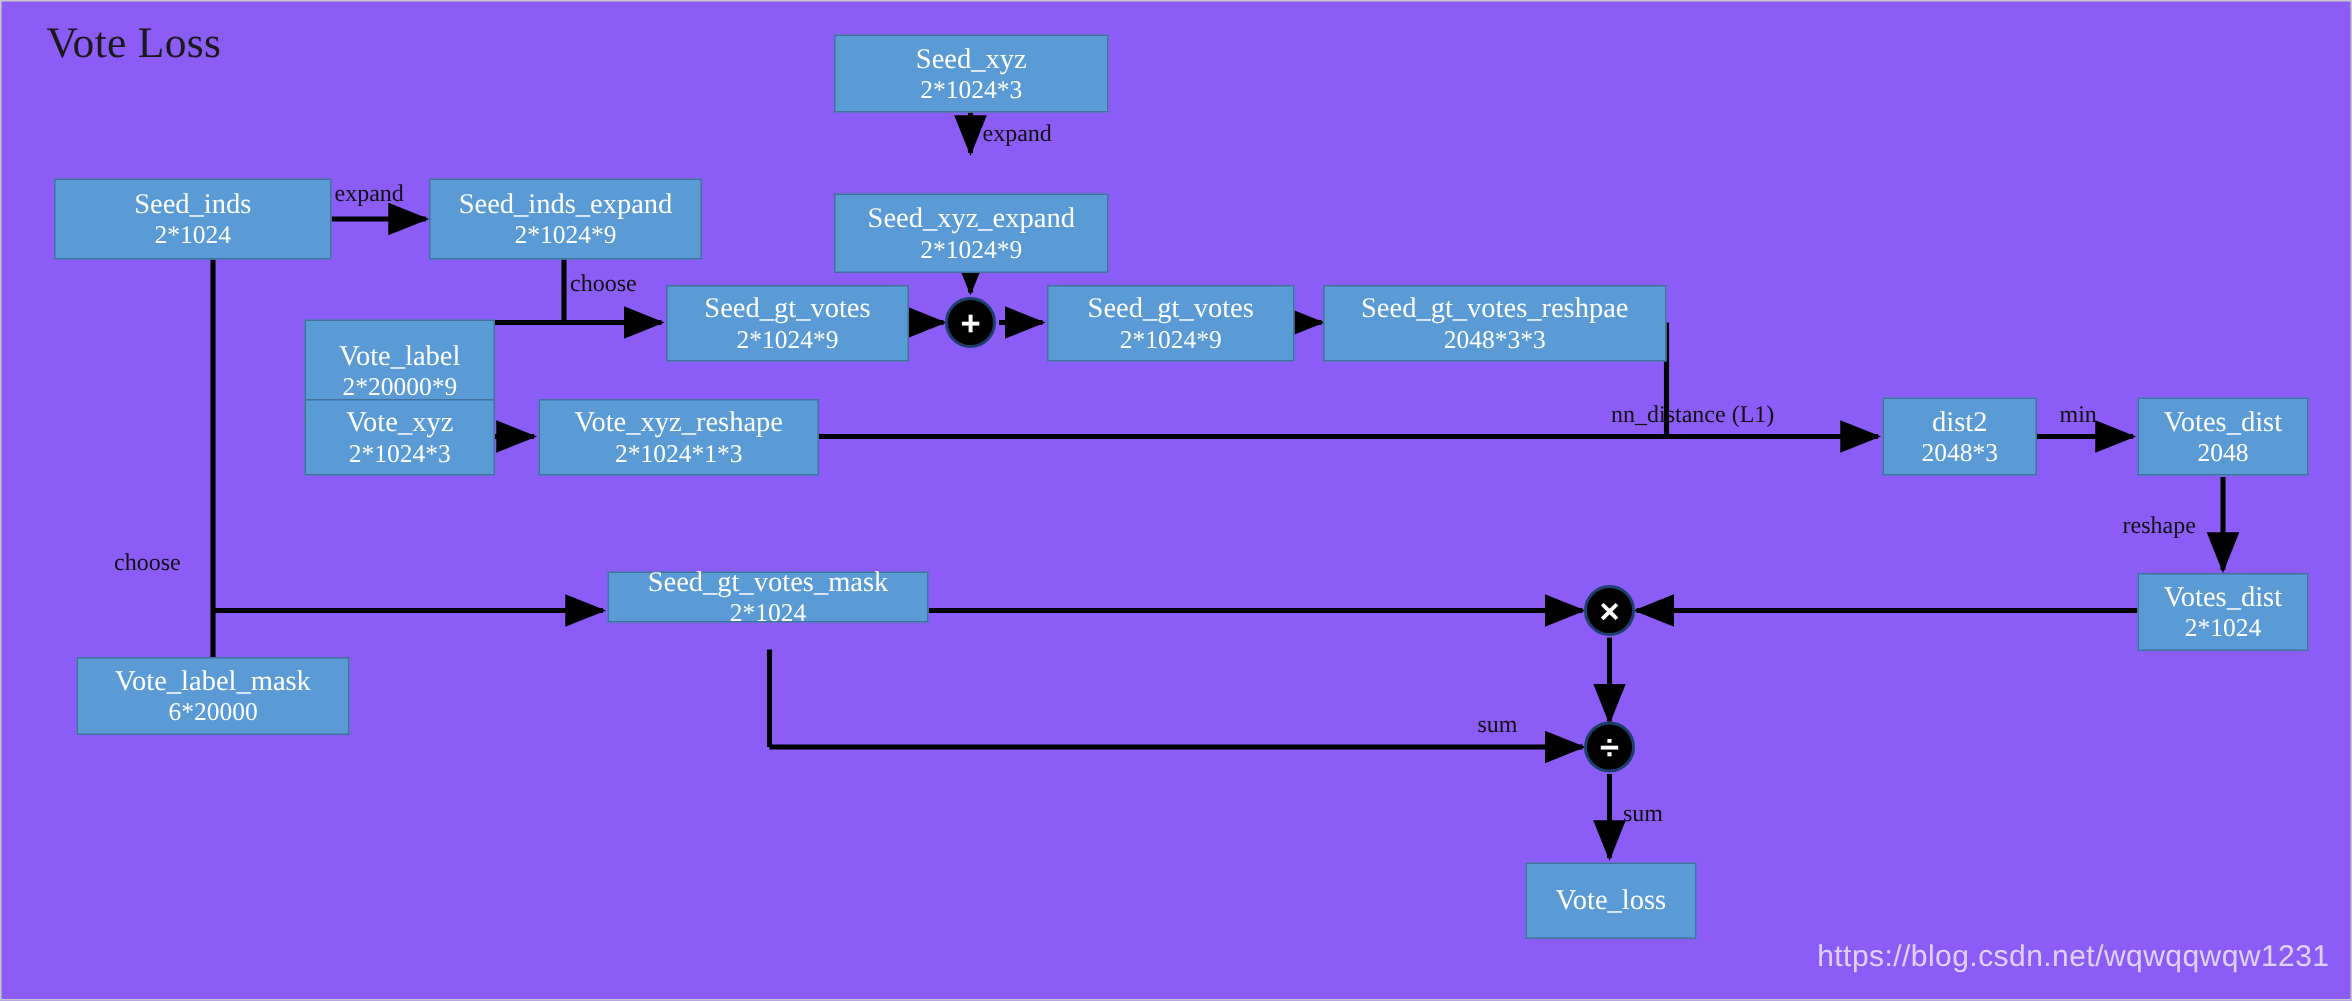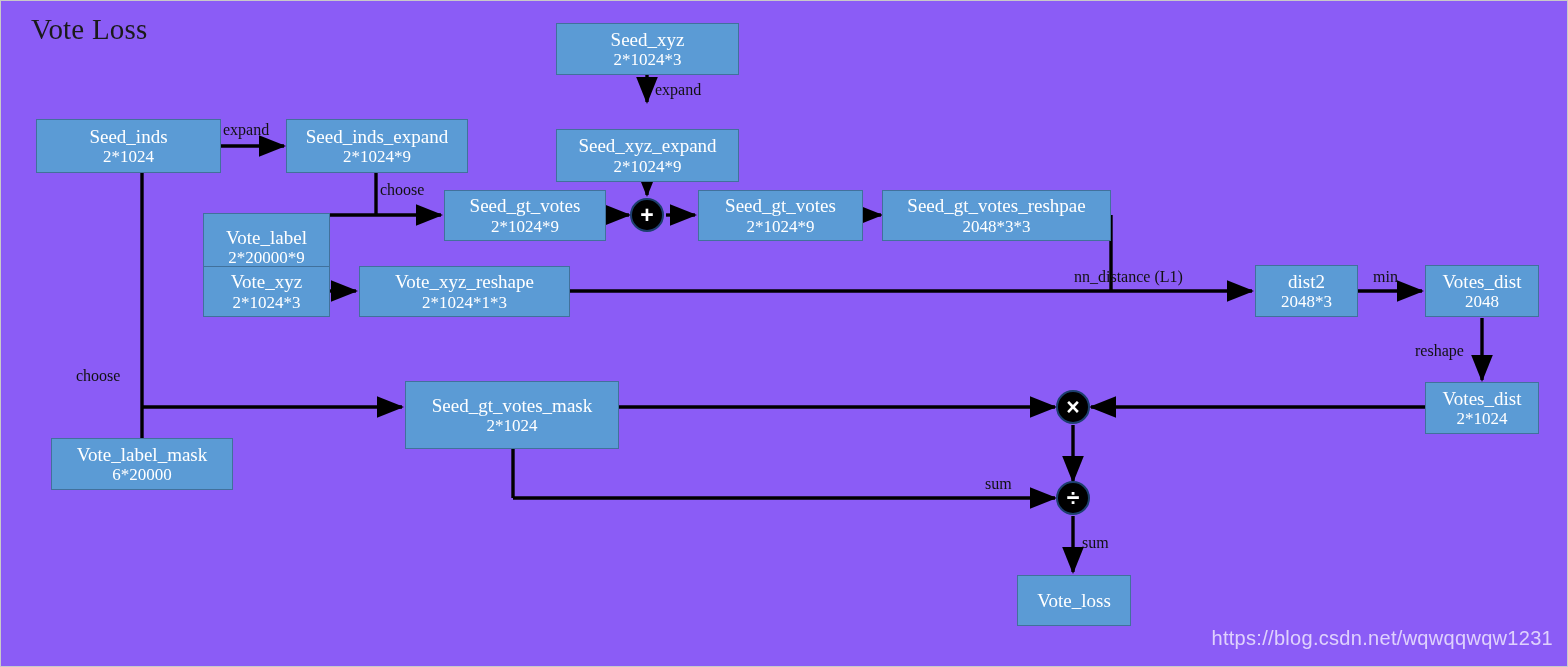--- a/index.html
+++ b/index.html
@@ -190,7 +190,7 @@
     <span class="nshape">2*1024*3</span>
   </div>
 
-  <div class="node" style="left:358px; top:265px; width:211px; height:51px;">
+  <div class="node" style="left:358px; top:265px; width:187px; height:51px;">
     <span class="nlabel">Vote_xyz_reshape</span>
     <span class="nshape">2*1024*1*3</span>
   </div>

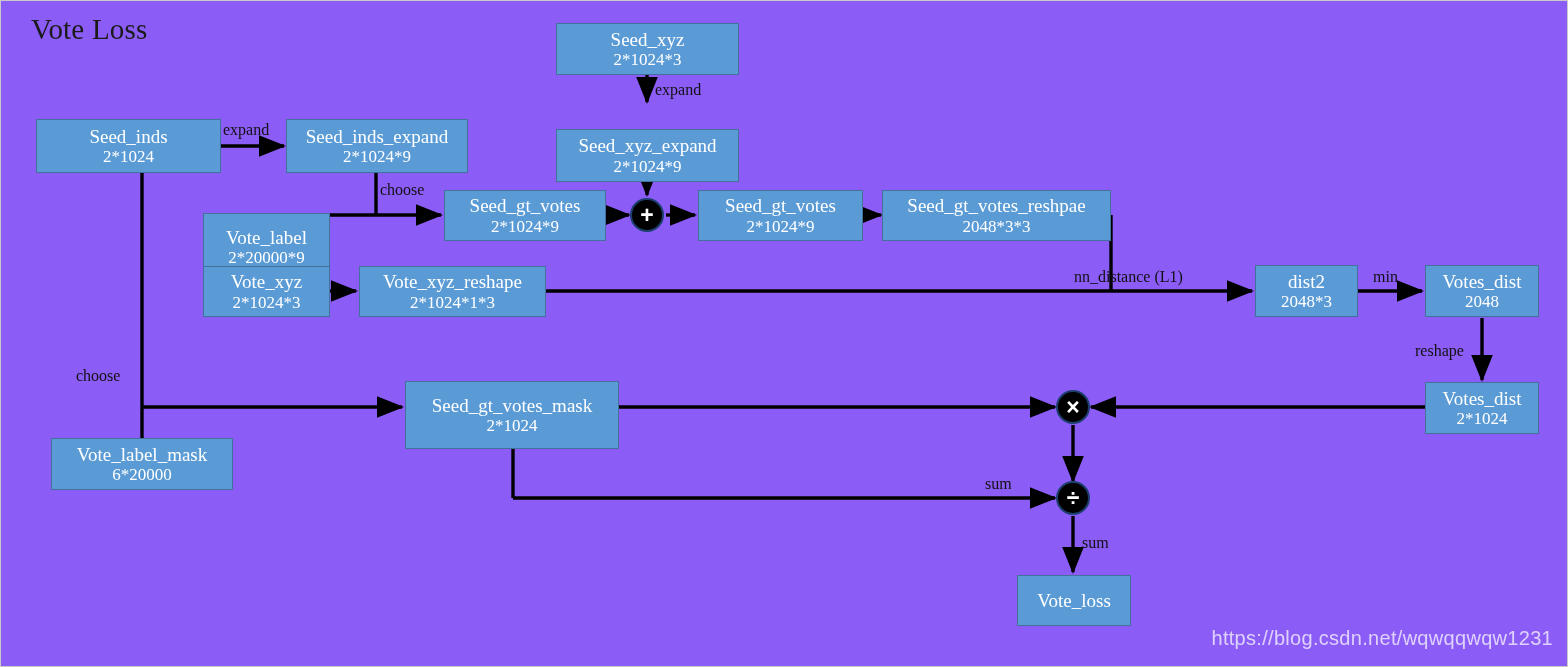--- a/index.html
+++ b/index.html
@@ -215,7 +215,7 @@
     <span class="nshape">6*20000</span>
   </div>
 
-  <div class="node" style="left:404px; top:380px; width:214px; height:68px;">
+  <div class="node" style="left:404px; top:380px; width:214px; height:34px;">
     <span class="nlabel">Seed_gt_votes_mask</span>
     <span class="nshape">2*1024</span>
   </div>

